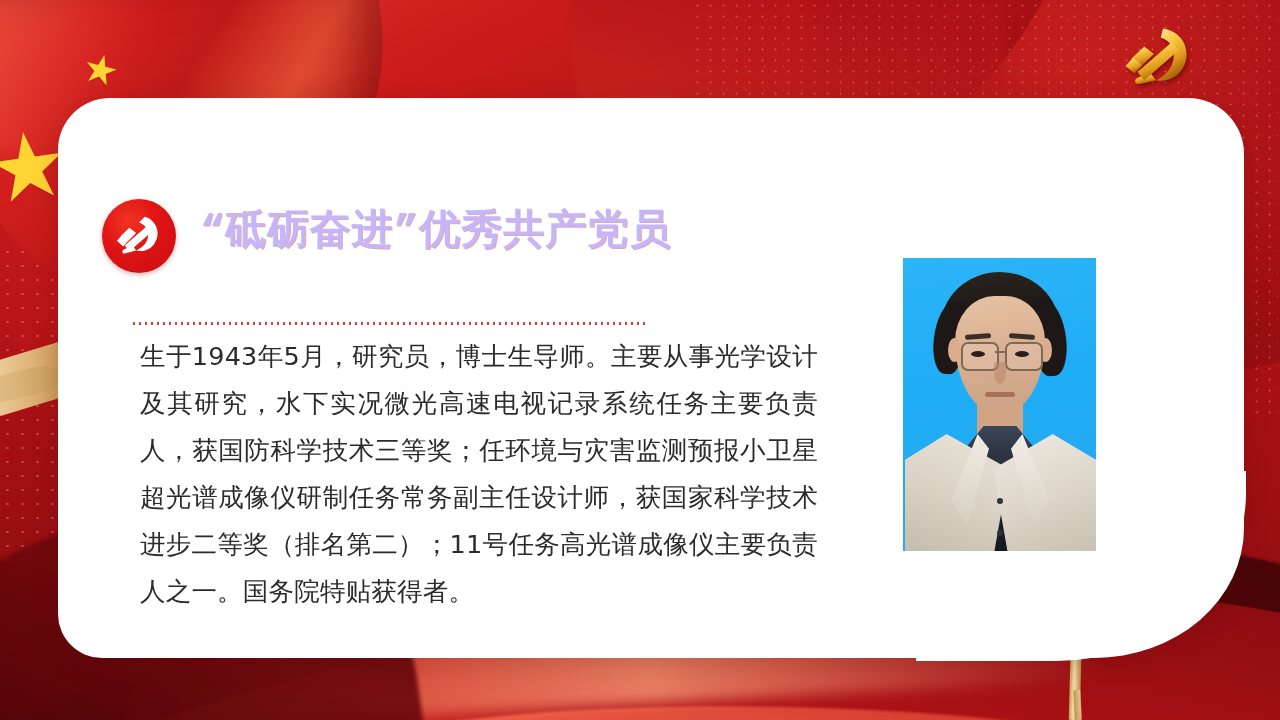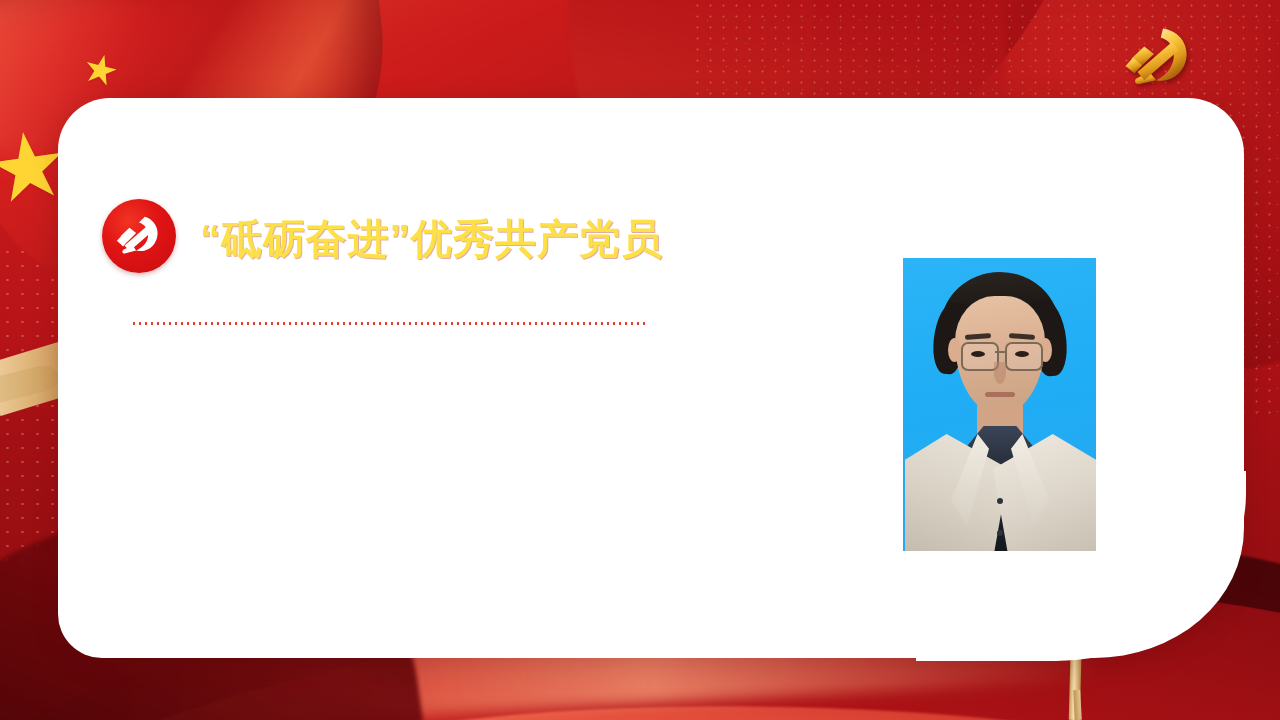--- a/index.html
+++ b/index.html
@@ -175,10 +175,10 @@
 
   
   .title-line{
-    position:absolute;left:200px;top:212px;width:560px;
-    font-family:Liberation Sans, sans-serif;
+    position:absolute;left:200px;top:202px;width:560px;
+    font-family:Liberation Mono, monospace;
     font-weight:bold;font-size:41px;letter-spacing:1px;
-    color:#fde047;white-space:nowrap;
+    color:#c4b5fd;white-space:nowrap;
     text-shadow:1px 1px 0 rgba(170,14,8,.35);
   }
   .name-line{

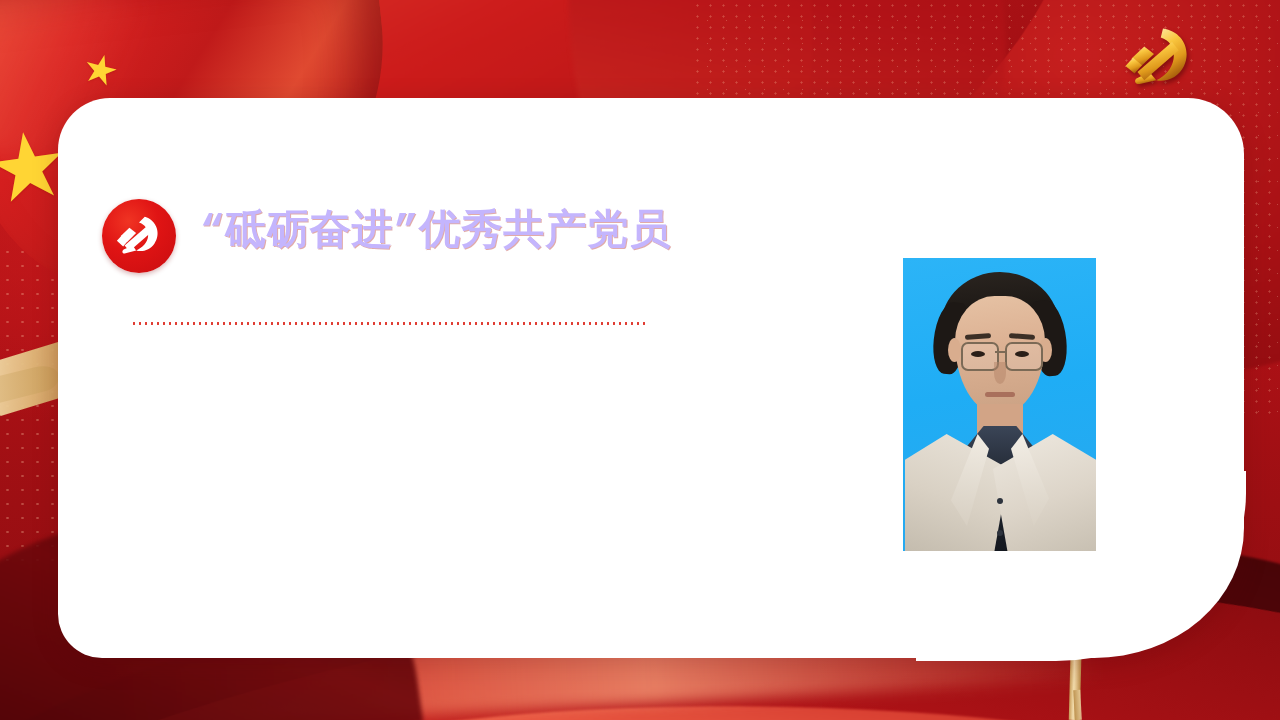--- a/index.html
+++ b/index.html
@@ -343,6 +343,7 @@
   <div class="title-line">“砥砺奋进”优秀共产党员</div>
   <div class="divider"></div>
 
+  <div class="bio">生于1943年5月，研究员，博士生导师。主要从事光学设计及其研究，水下实况微光高速电视记录系统任务主要负责人，获国防科学技术三等奖；任环境与灾害监测预报小卫星超光谱成像仪研制任务常务副主任设计师，获国家科学技术进步二等奖（排名第二）；11号任务高光谱成像仪主要负责人之一。国务院特贴获得者。</div>
 
   <div class="photo">
     <div class="ph-hair"></div>

